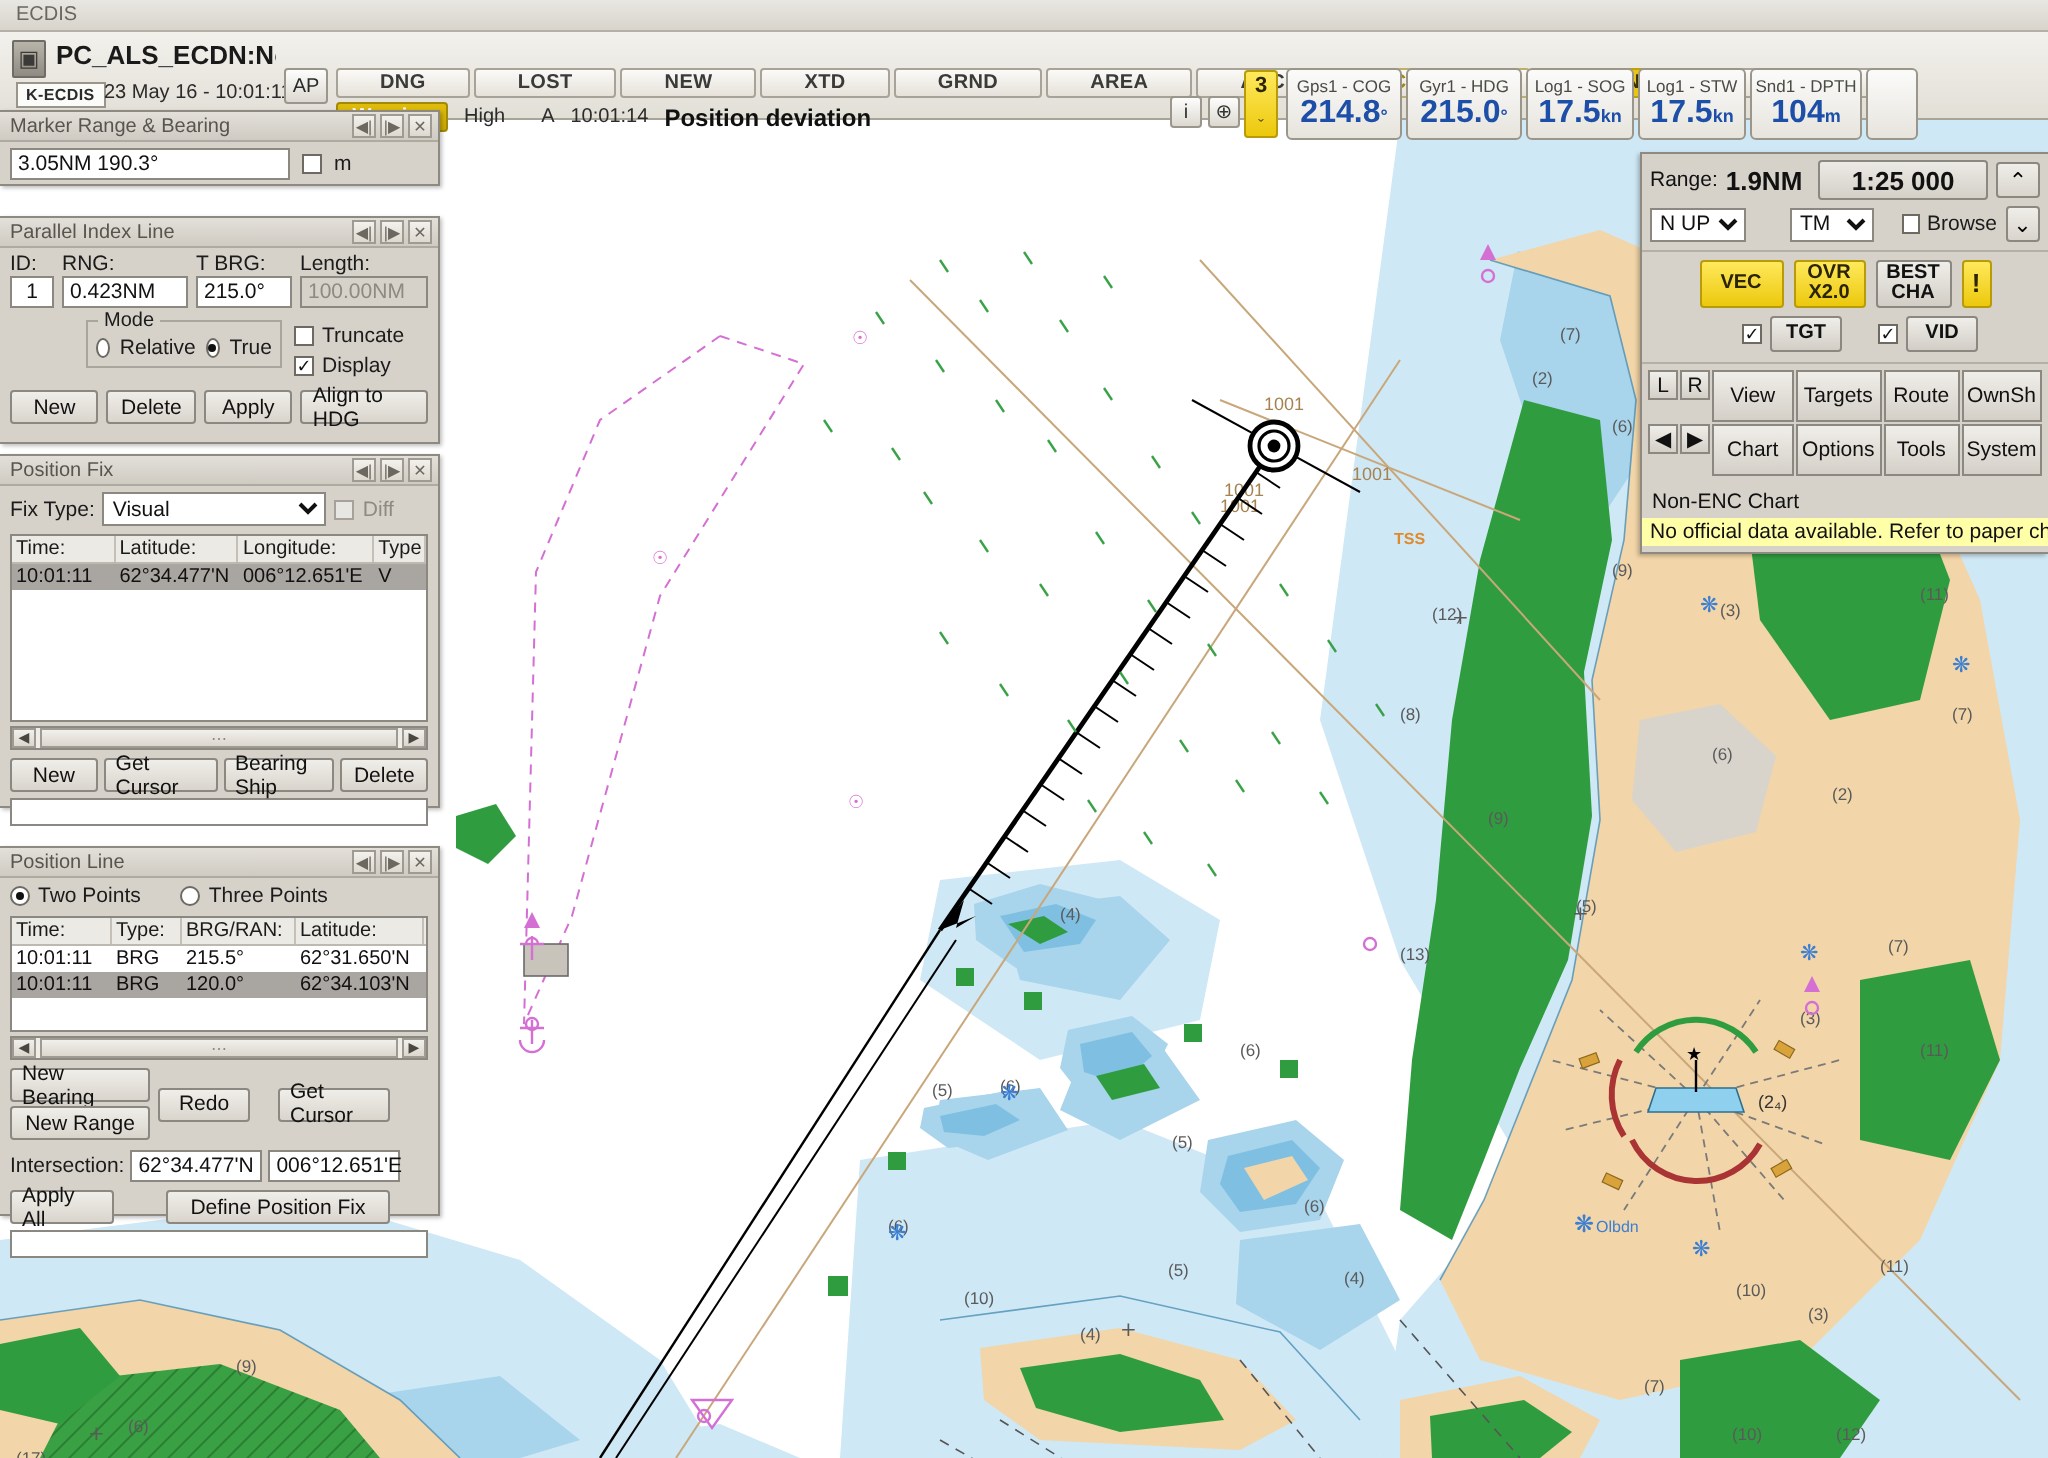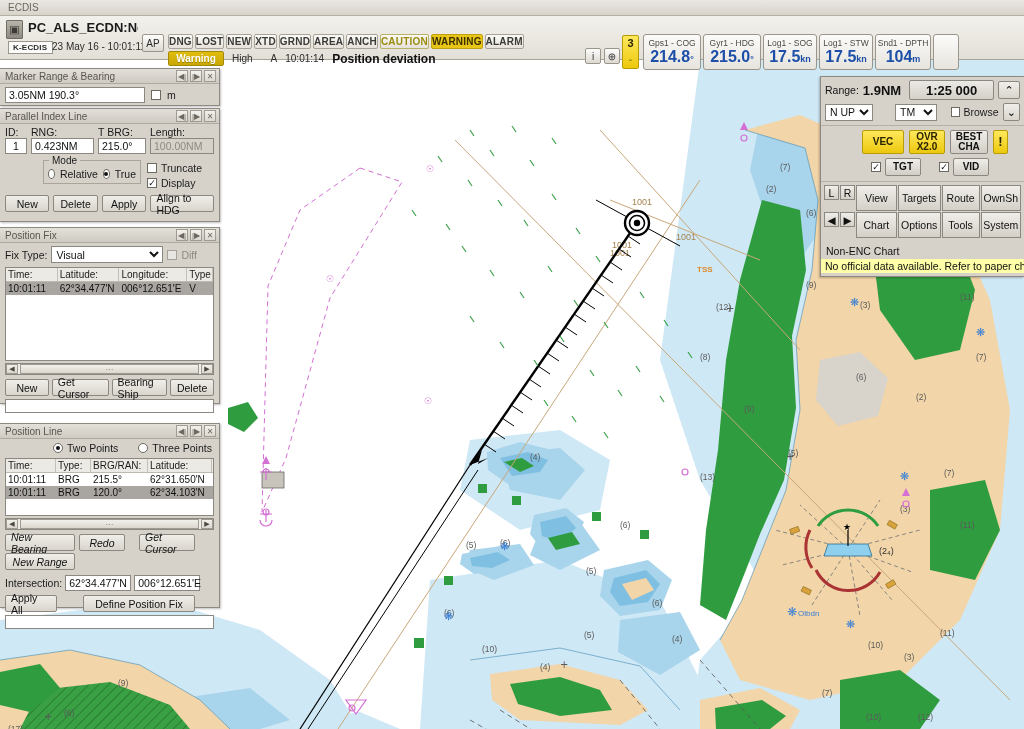--- a/index.html
+++ b/index.html
@@ -67,7 +67,7 @@
     display: flex; gap: 2px;
   }
   .chip {
-    height: 15px; padding: 0 0;
+    height: 15px; padding: 0 21px;
     border: 1px solid #a8a399; border-radius: 2px;
     background: linear-gradient(#fbfaf7, #e6e2da);
     font-size: 10px; font-weight: bold; color: #3a3a38;

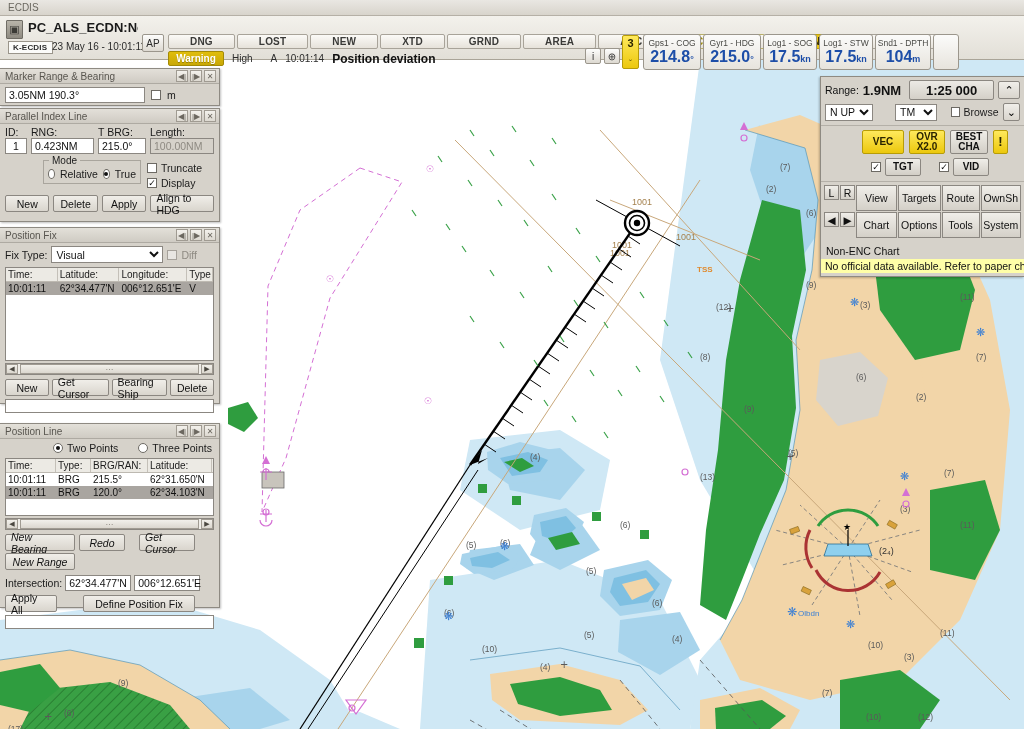--- a/index.html
+++ b/index.html
@@ -677,7 +677,7 @@
     </div>
   </div>
 
-  <div class="panel" style="top:68px; width:220px; height:38px;">
+  <div class="panel" style="top:55px; width:220px; height:38px;">
     <div class="panel-head">
       <div class="ptitle">Marker Range &amp; Bearing</div>
       <div class="pbtns">

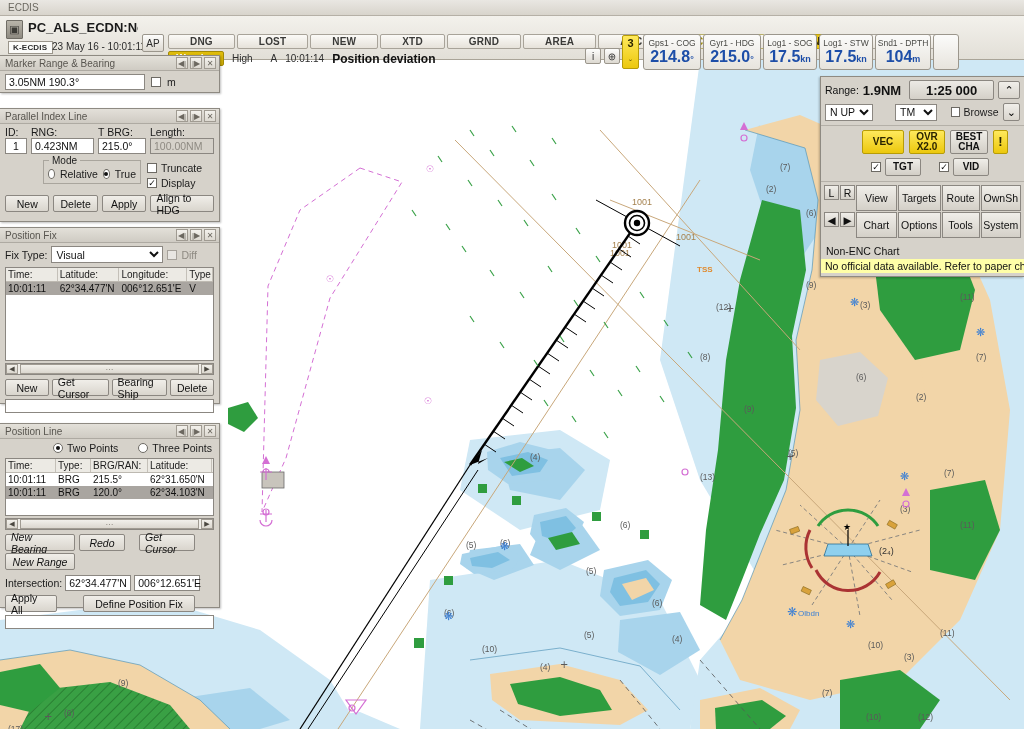--- a/index.html
+++ b/index.html
@@ -897,7 +897,7 @@
 
     <div class="divider"></div>
 
-    <div class="rrow" style="justify-content:flex-end; gap:5px; padding:3px 16px">
+    <div class="rrow" style="justify-content:center; gap:5px; padding:3px 16px">
       <div class="ybtn" style="width:42px; height:24px">VEC</div>
       <div class="ybtn" style="width:36px; height:24px">
         <span>OVR</span>

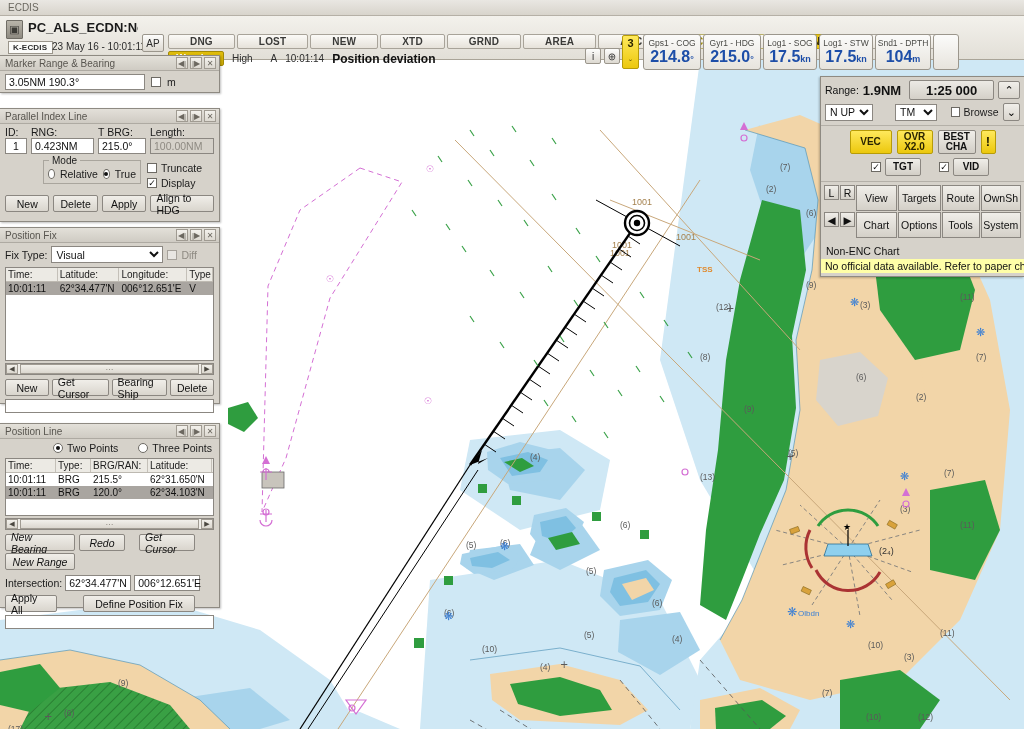--- a/index.html
+++ b/index.html
@@ -817,7 +817,7 @@
       </div>
     </div>
     <div class="panel-body" style="padding:3px 5px">
-      <div style="display:flex; align-items:center; gap:4px;margin-left:48px;">
+      <div style="display:flex; align-items:center; gap:4px;">
         <span class="radio">
             <span class="dot"></span>
           </span>

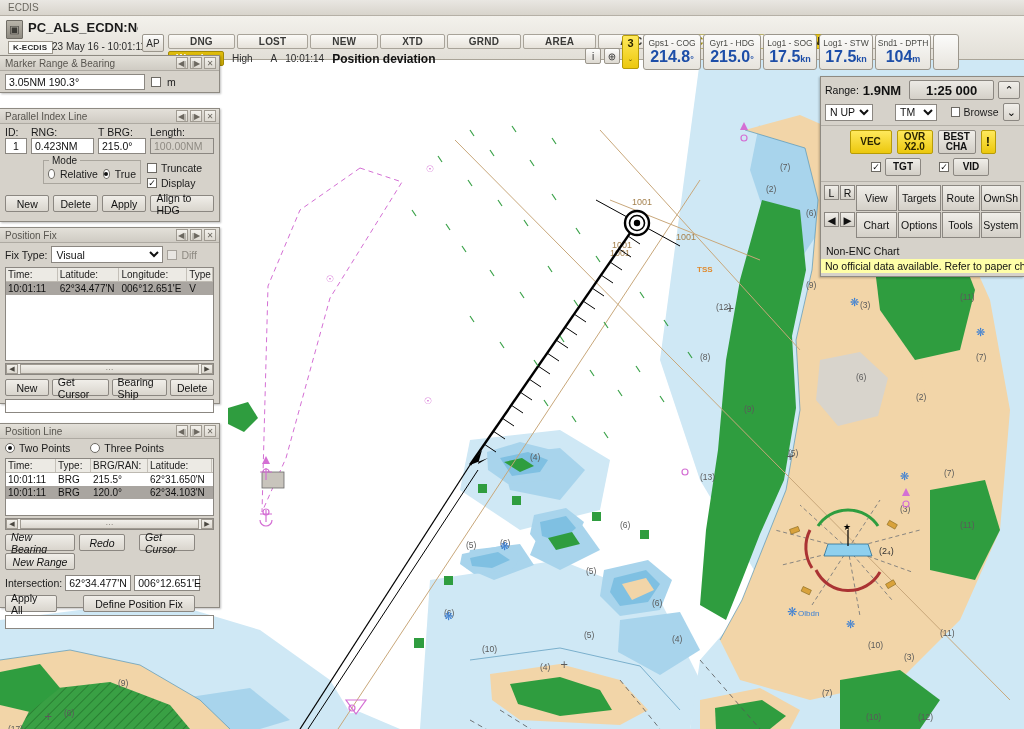--- a/index.html
+++ b/index.html
@@ -853,7 +853,7 @@
         <div class="sarrow" style="margin-left:auto">▶</div>
       </div>
 
-      <div style="display:flex; gap:4px; margin-top:4px; align-items:flex-start;font-style:italic;">
+      <div style="display:flex; gap:4px; margin-top:4px; align-items:center;">
         <div style="display:flex; flex-direction:column; gap:2px;">
           <div class="btn" style="width:70px">New Bearing</div>
           <div class="btn" style="width:70px">New Range</div>

